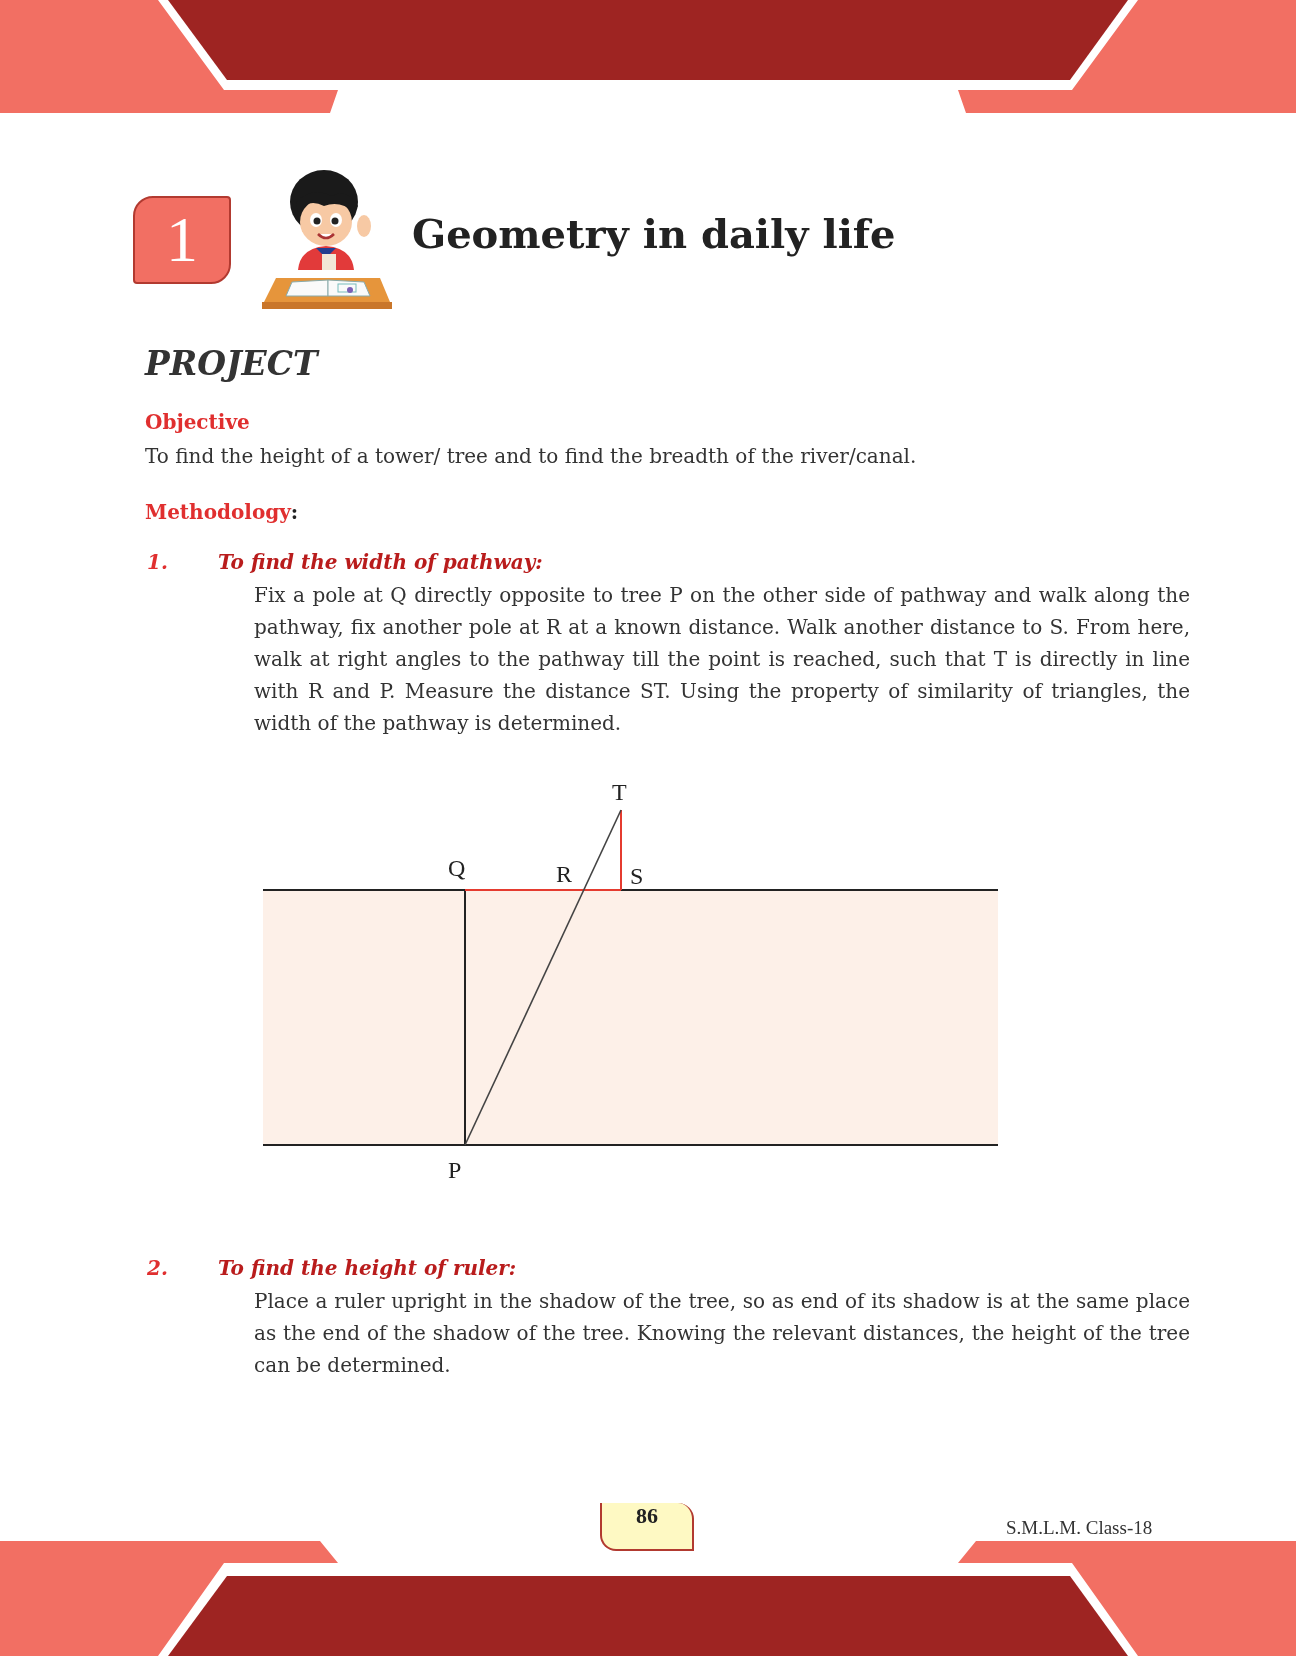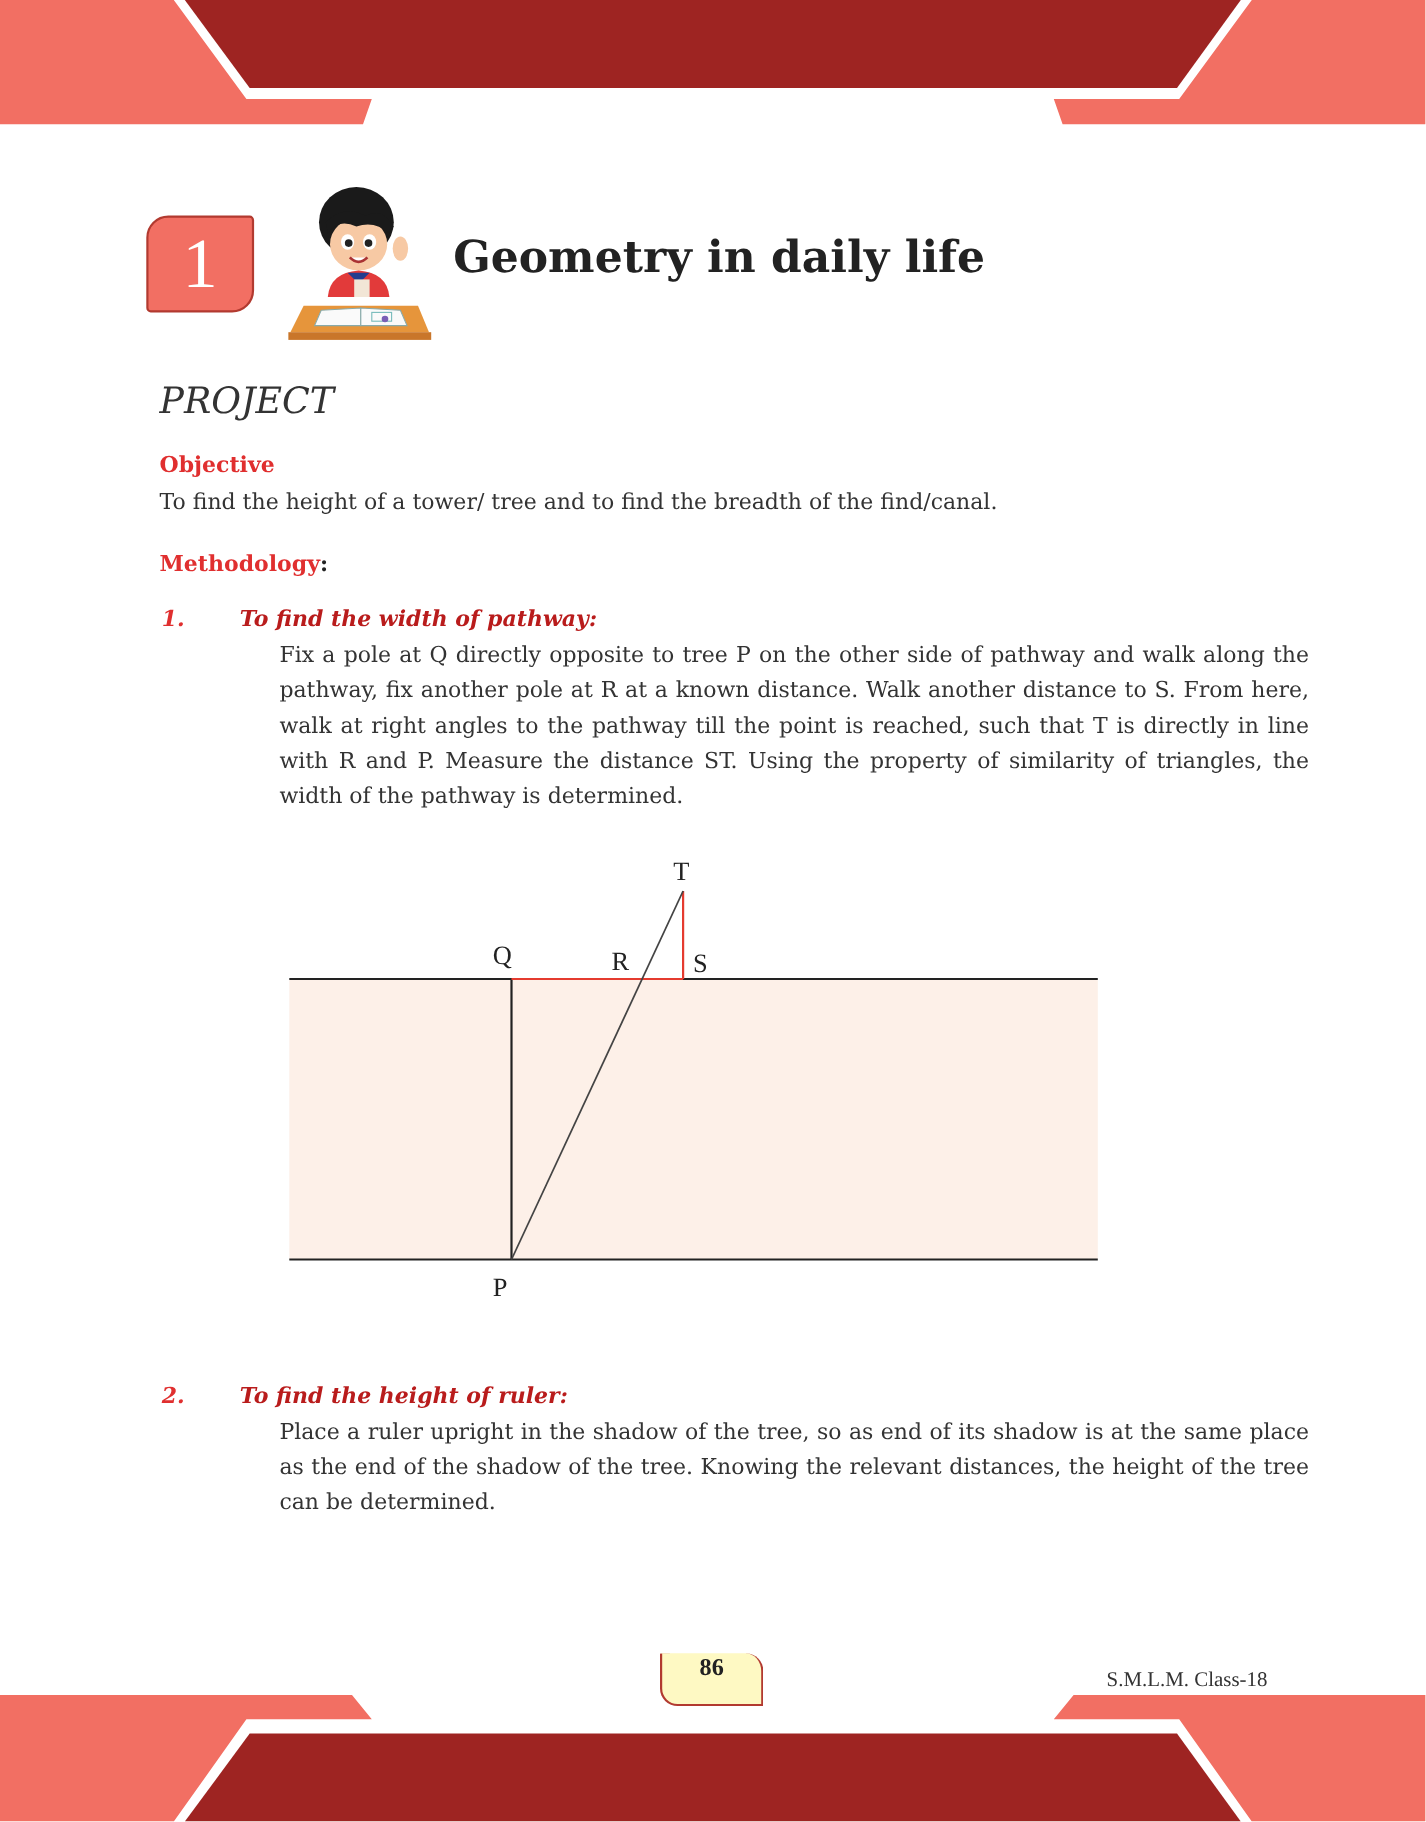--- a/index.html
+++ b/index.html
@@ -23,7 +23,7 @@
   }
   .section-title {
     left: 145px; top: 344px; font-family: "DejaVu Serif", serif;
-    font-weight: normal; font-style: italic; font-size: 33px; color: #333;
+    font-weight: bold; font-style: italic; font-size: 33px; color: #333;
   }
   .label-red {
     font-family: "DejaVu Serif", serif; font-weight: bold; color: #e02f2f; font-size: 20px;

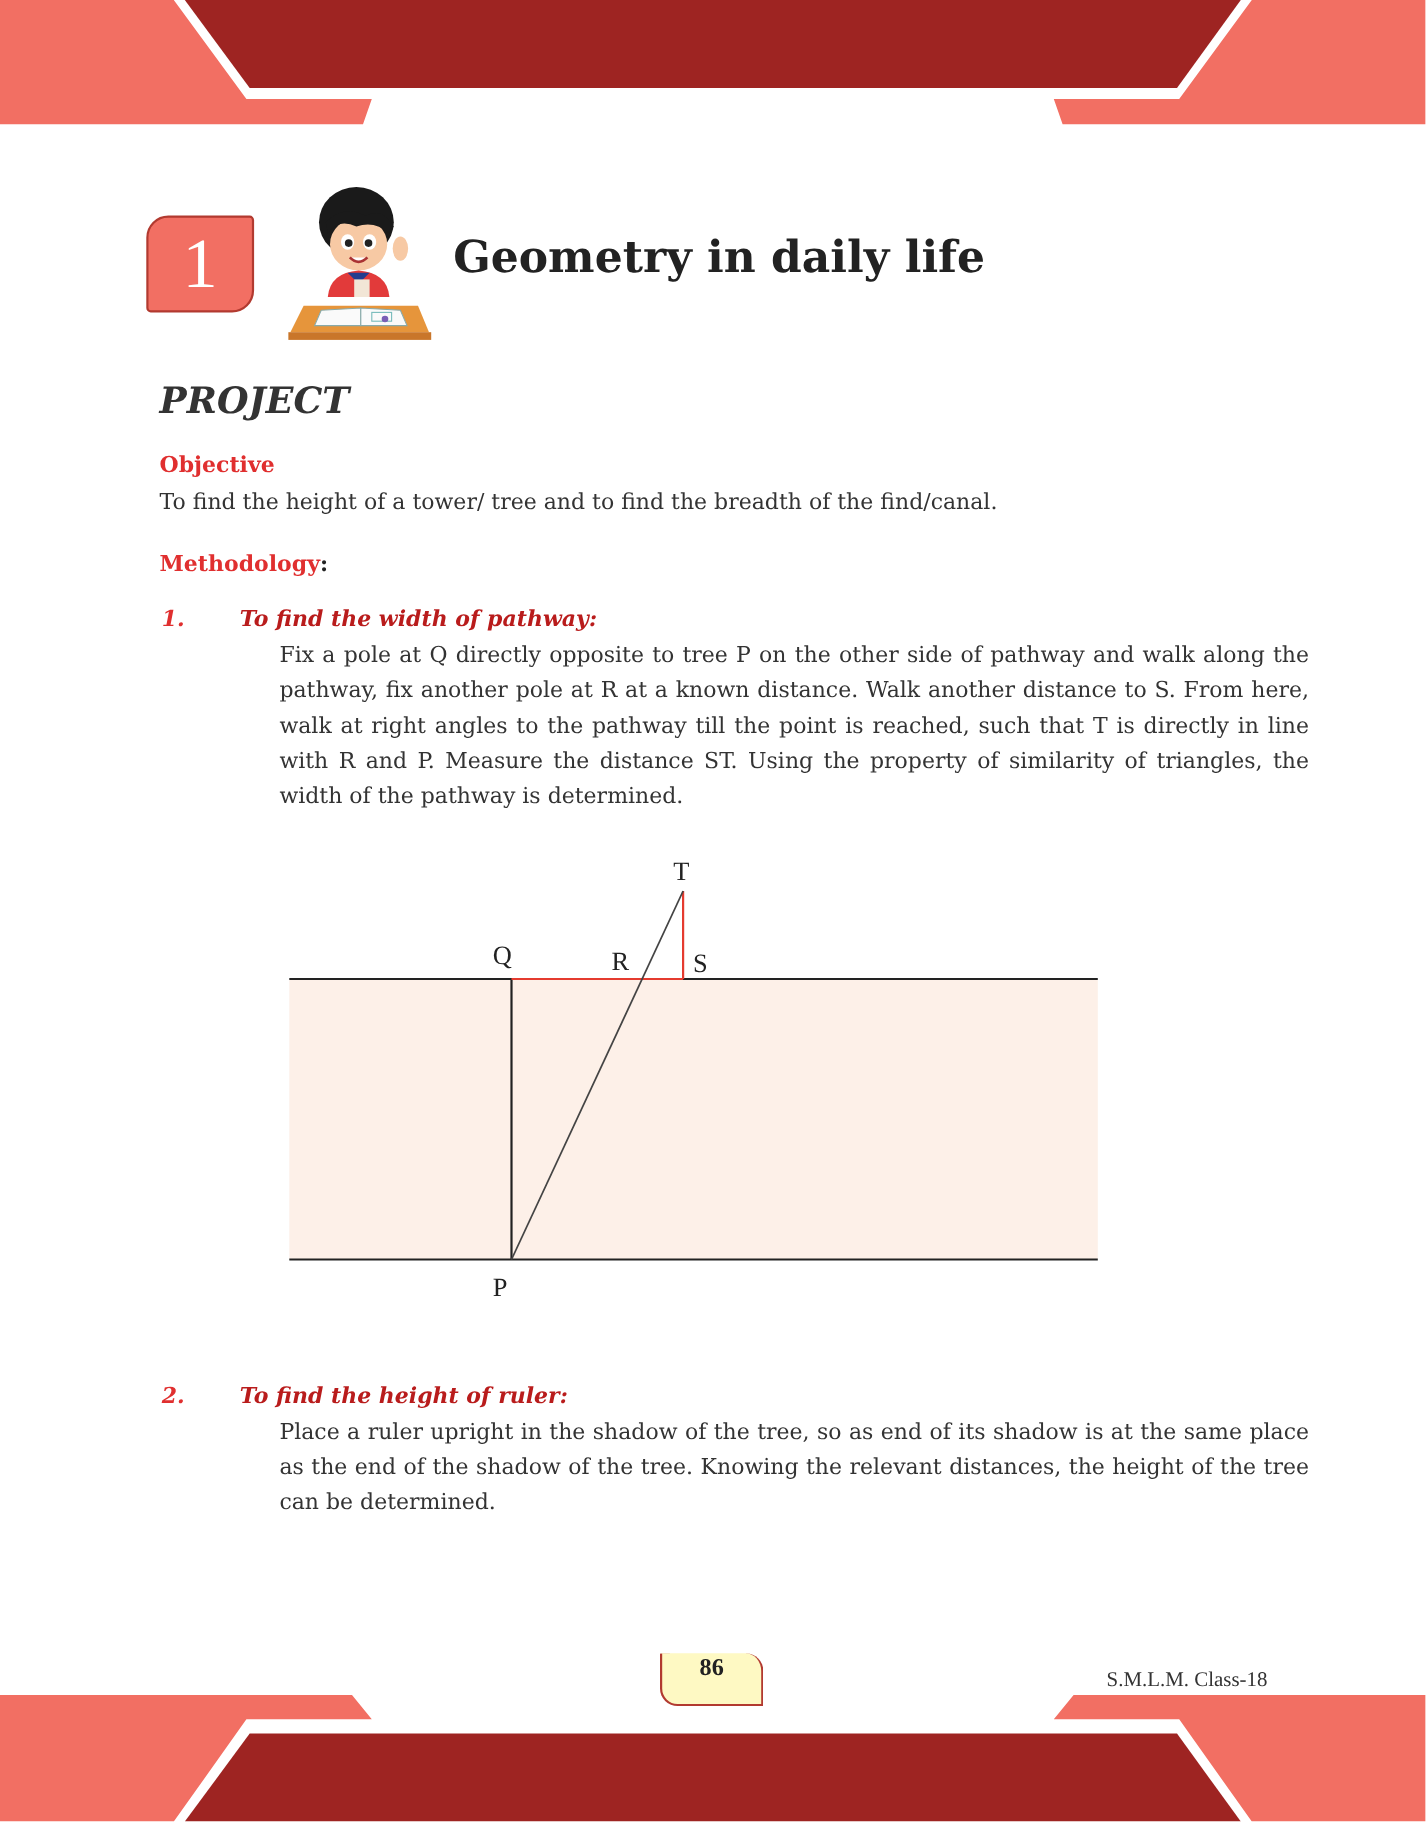--- a/index.html
+++ b/index.html
@@ -89,7 +89,7 @@
 <div class="abs section-title">PROJECT</div>
 
 <div class="abs label-red" style="left:145px; top:410px;">Objective</div>
-<div class="abs body-text" style="left:145px; top:440px; width:920px;">To find the height of a tower/ tree and to find the breadth of the find/canal.</div>
+<div class="abs body-text" style="left:145px; top:440px; width:920px;">To find the height of a tower/ tree and to find the breadth of the river/canal.</div>
 
 <div class="abs" style="left:145px; top:496px;text-align:right;">
   <span class="label-red">Methodology</span><span class="body-text" style="font-weight:bold; color:#222">:</span>

